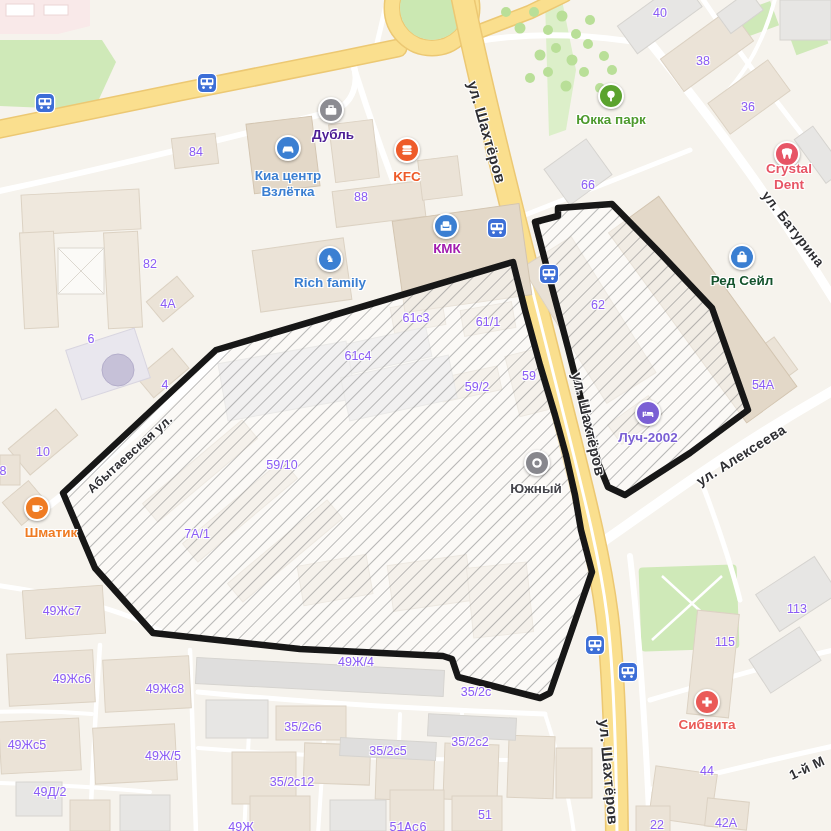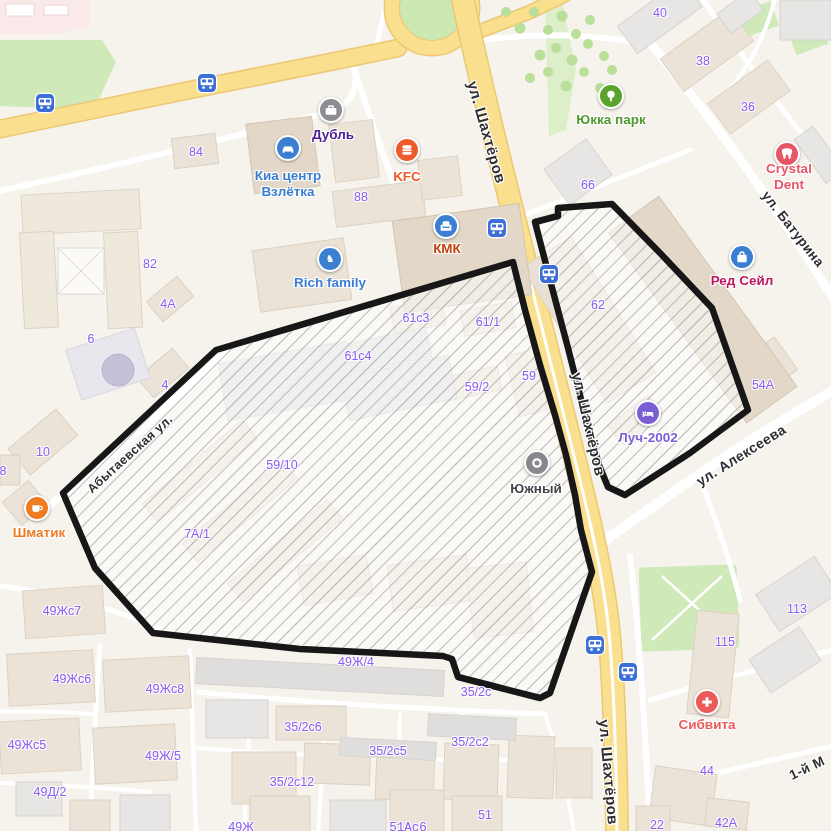--- a/index.html
+++ b/index.html
@@ -314,7 +314,7 @@
           <path d="M4 10h3v5h10v-5h3v9H4z"></path>
         </svg>
       </div>
-      <div class="poi-label halo" style="left: 447px; top: 249px; color: #c2410c;">КМК</div>
+      <div class="poi-label halo" style="left: 447px; top: 249px; color: #a21caf;">КМК</div>
       <div class="poi-dot" style="left: 330px; top: 259px; background: rgb(59, 127, 210);">
         <svg width="16" height="16" viewBox="0 0 24 24" fill="#fff">
           <text x="12" y="17" font-size="15" text-anchor="middle" fill="#fff" font-family="DejaVu Sans, sans-serif">♞</text>

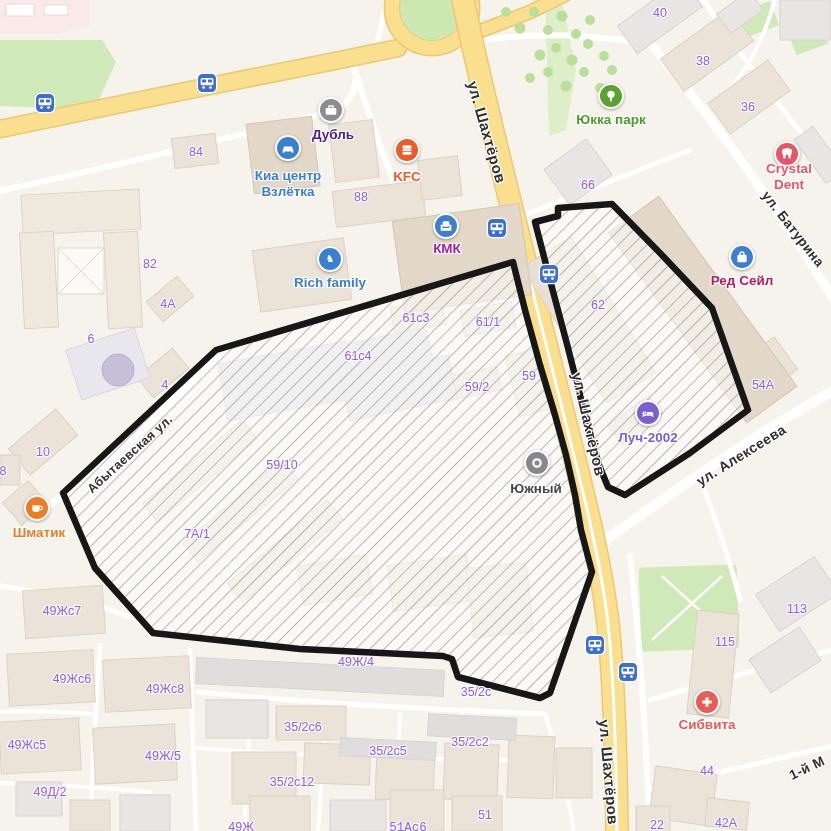--- a/index.html
+++ b/index.html
@@ -340,7 +340,7 @@
           <path d="M9 9V7.5a3 3 0 016 0V9" fill="none" stroke="#fff" stroke-width="2"></path>
         </svg>
       </div>
-      <div class="poi-label halo" style="left: 742px; top: 281px; color: #be185d;">Ред Сейл</div>
+      <div class="poi-label halo" style="left: 742px; top: 281px; color: #14532d;">Ред Сейл</div>
       <div class="poi-dot" style="left: 648px; top: 413px; background: rgb(122, 95, 212);">
         <svg width="16" height="16" viewBox="0 0 24 24" fill="#fff">
           <path d="M4 18v-8h2v4h14v4h-2v-2H6v2z"></path>

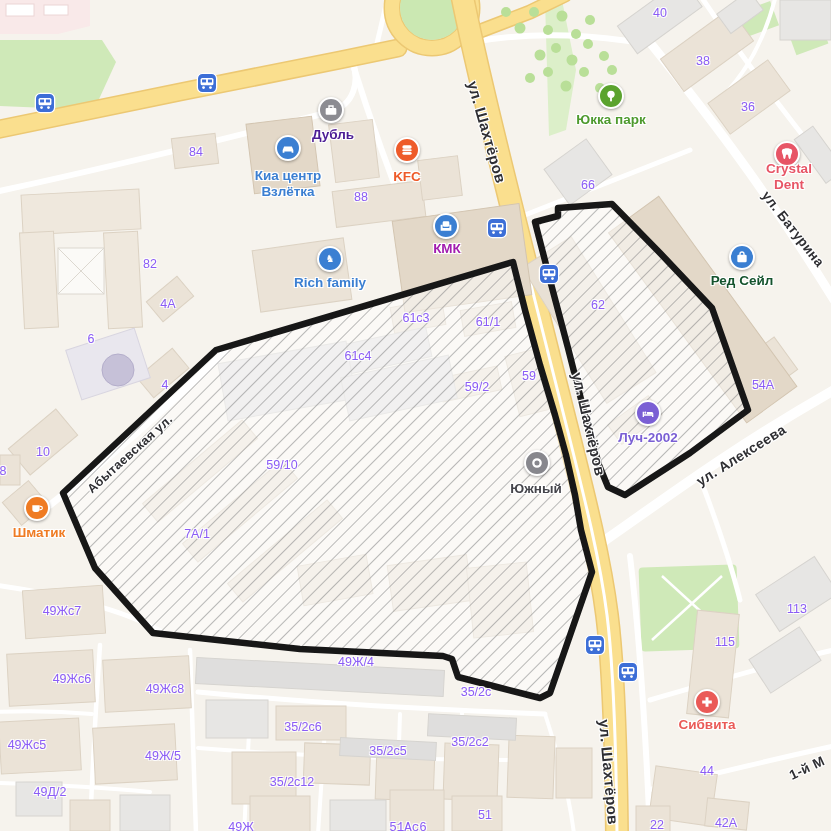--- a/index.html
+++ b/index.html
@@ -361,7 +361,7 @@
           <path d="M16 9.5h1.6a2.4 2.4 0 010 4.8H16" fill="none" stroke="#fff" stroke-width="1.8"></path>
         </svg>
       </div>
-      <div class="poi-label halo" style="left: 39px; top: 533px; color: rgb(239, 123, 35);">Шматик</div>
+      <div class="poi-label halo" style="left: 39px; top: 533px; color: rgb(239, 123, 35); padding-left: 24px;">Шматик</div>
       <div class="poi-dot" style="left: 707px; top: 702px; background: rgb(234, 90, 87);">
         <svg width="16" height="16" viewBox="0 0 24 24" fill="#fff">
           <path d="M9.8 4.8h4.4v5h5v4.4h-5v5H9.8v-5h-5V9.8h5z"></path>

